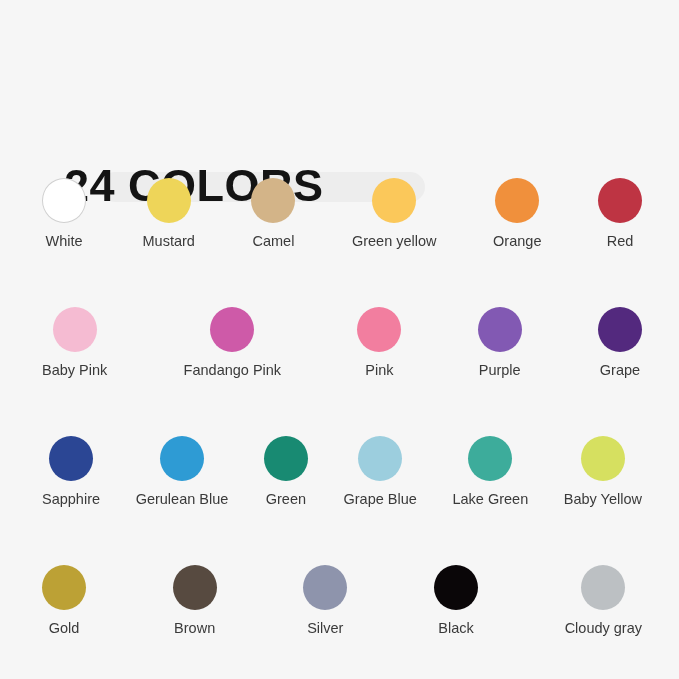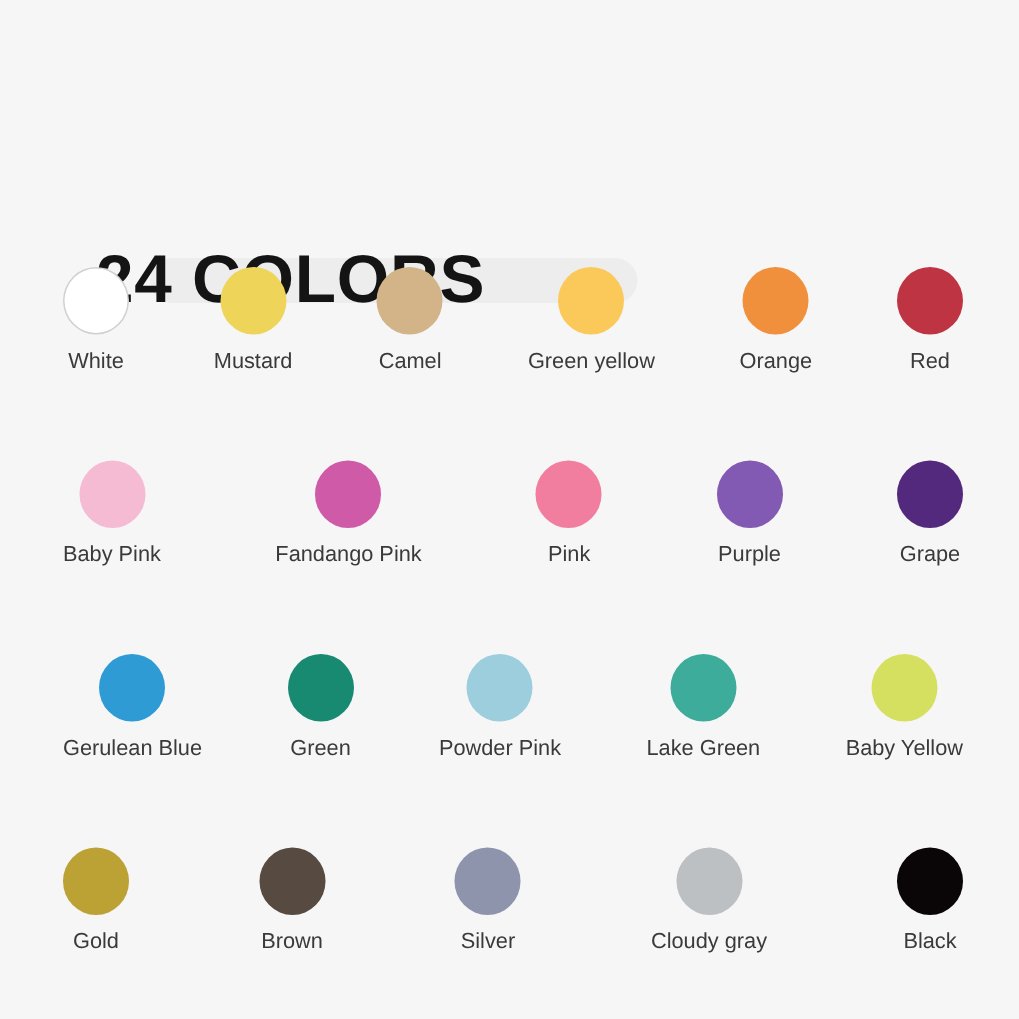--- a/index.html
+++ b/index.html
@@ -152,6 +152,10 @@
       </div>
       <div class="swatch-row">
         <div class="swatch">
+          <div class="swatch-dot" style="background: rgb(43, 70, 148);"></div>
+          <div class="swatch-label">Sapphire</div>
+        </div>
+        <div class="swatch">
           <div class="swatch-dot" style="background: rgb(46, 155, 212);"></div>
           <div class="swatch-label">Gerulean Blue</div>
         </div>

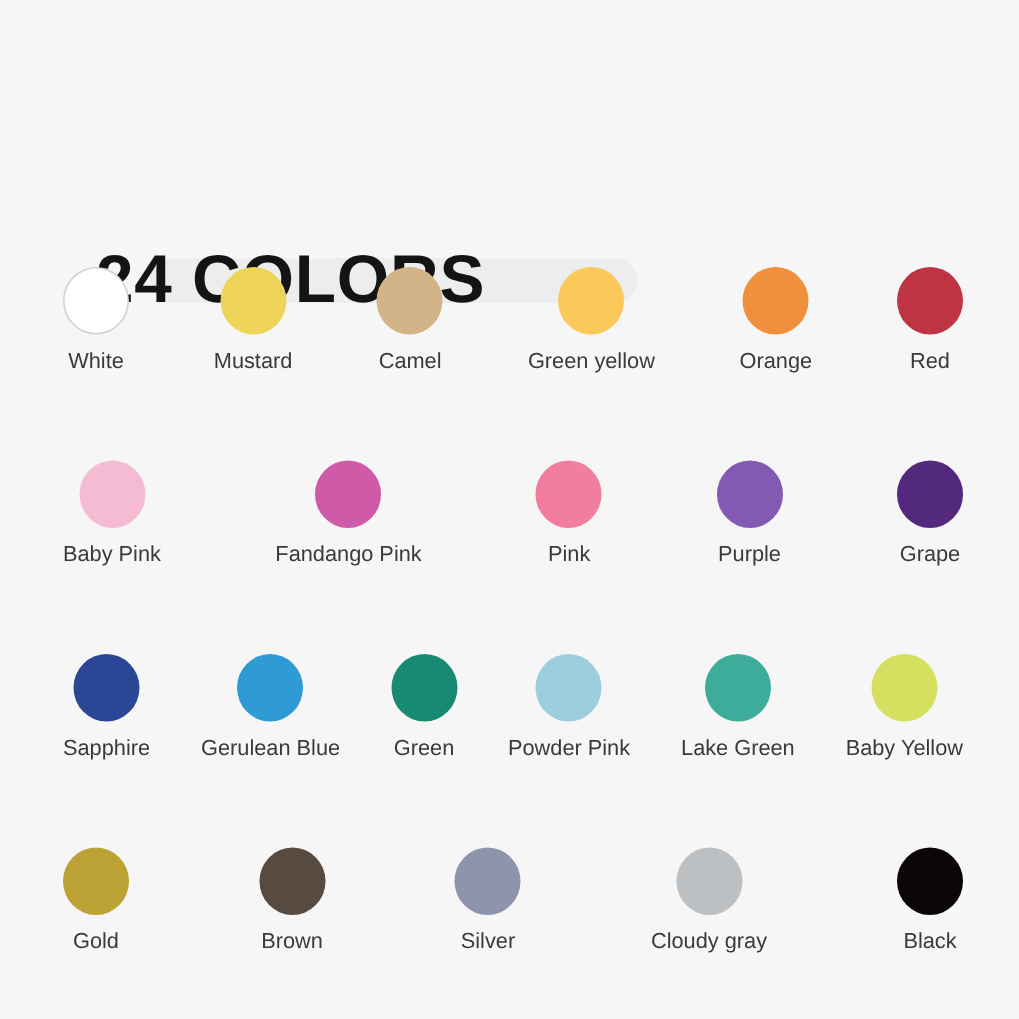--- a/index.html
+++ b/index.html
@@ -165,7 +165,7 @@
         </div>
         <div class="swatch">
           <div class="swatch-dot" style="background: rgb(156, 206, 222);"></div>
-          <div class="swatch-label">Powder Pink</div>
+          <div class="swatch-label">Grape Blue</div>
         </div>
         <div class="swatch">
           <div class="swatch-dot" style="background: rgb(61, 172, 155);"></div>

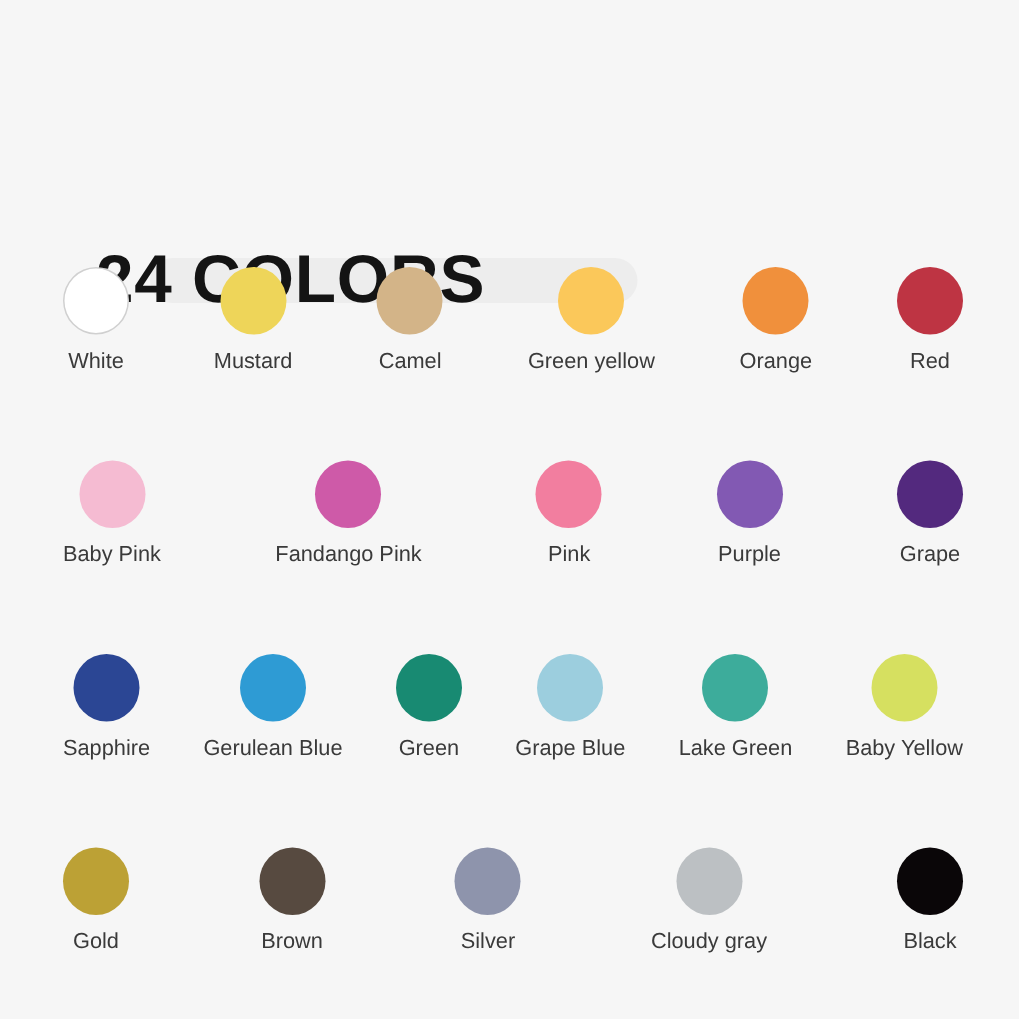--- a/index.html
+++ b/index.html
@@ -190,13 +190,13 @@
           <div class="swatch-label">Silver</div>
         </div>
         <div class="swatch">
+          <div class="swatch-dot" style="background: rgb(10, 6, 8);"></div>
+          <div class="swatch-label">Black</div>
+        </div>
+        <div class="swatch">
           <div class="swatch-dot" style="background: rgb(188, 192, 195);"></div>
           <div class="swatch-label">Cloudy gray</div>
         </div>
-        <div class="swatch">
-          <div class="swatch-dot" style="background: rgb(10, 6, 8);"></div>
-          <div class="swatch-label">Black</div>
-        </div>
       </div>
     </div>
 

